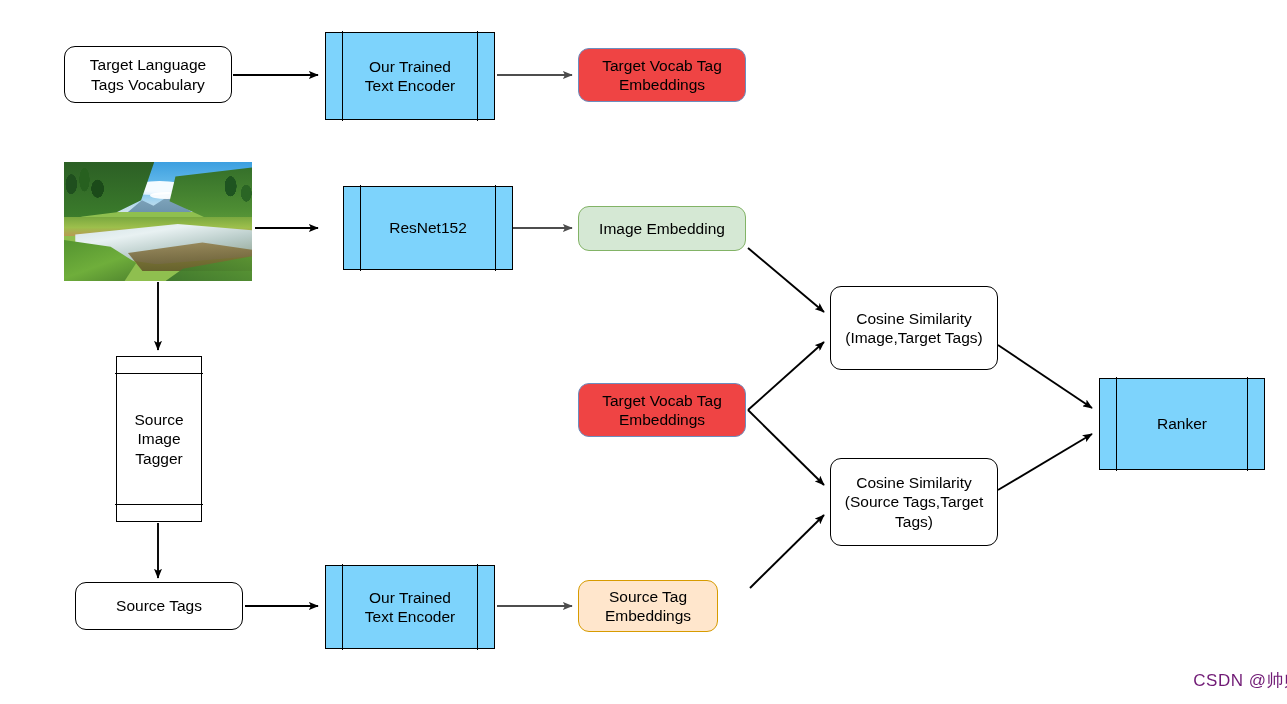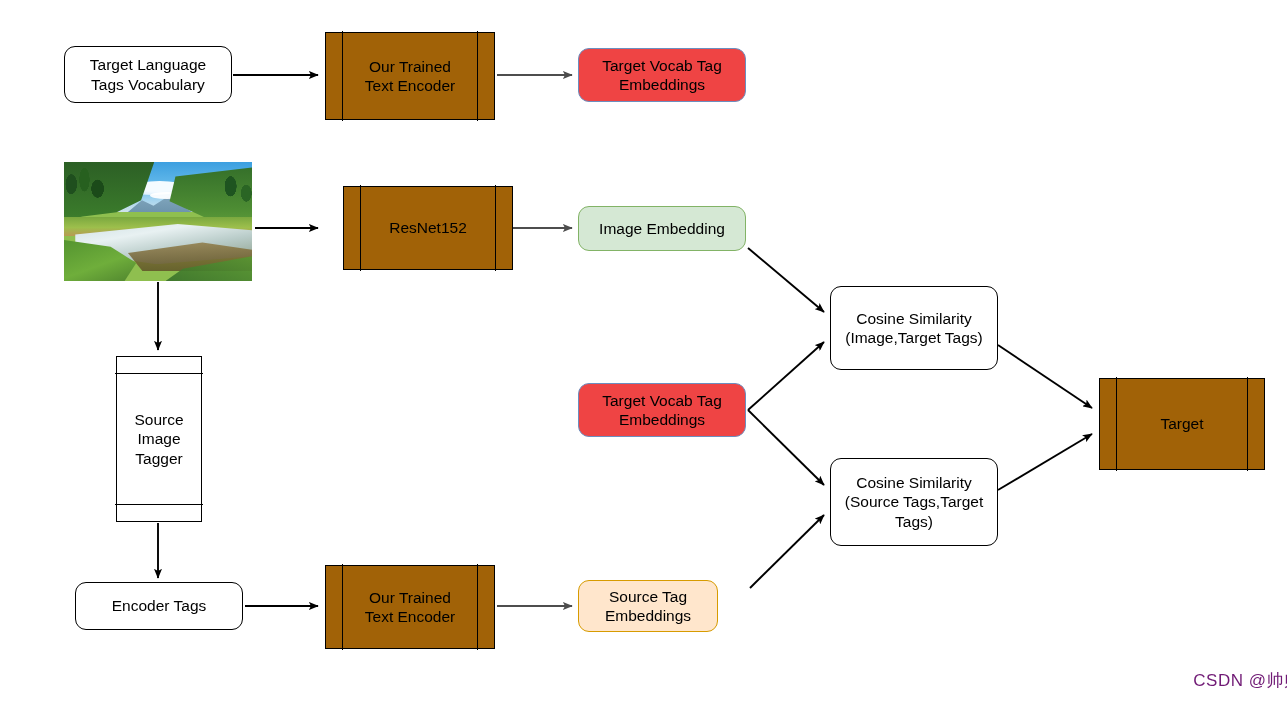--- a/index.html
+++ b/index.html
@@ -60,7 +60,7 @@
   
   .module-h {
     border: 1.6px solid #000000;
-    background: #a16207;
+    background: #7dd3fc;
     position: absolute;
   }
   .module-h::before,

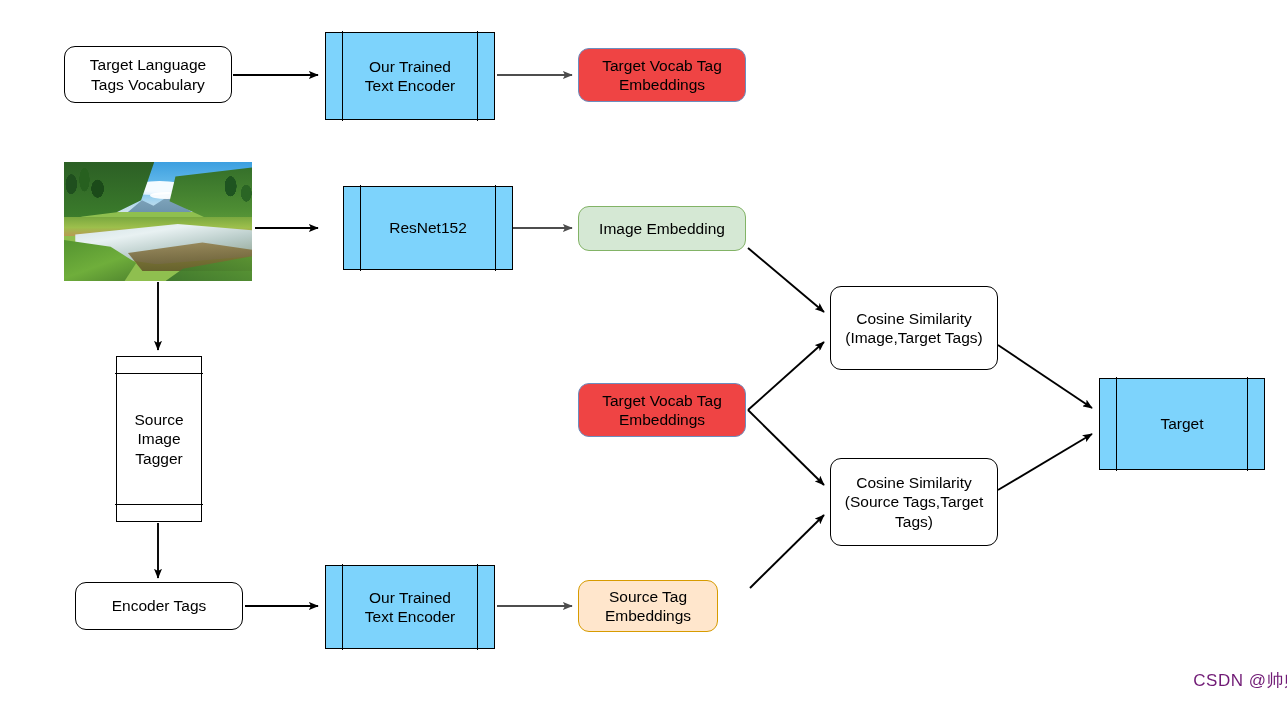--- a/index.html
+++ b/index.html
@@ -256,7 +256,7 @@
 (Source Tags,Target
 Tags)</div>
 
-  <div class="node module-h" style="left:1099px; top:378px; width:166px; height:92px;">Target</div>
+  <div class="node module-h" style="left:1099px; top:378px; width:166px; height:92px;">Ranker</div>
 
   <div class="node rounded" style="left:75px; top:582px; width:168px; height:48px;">Encoder Tags</div>
 

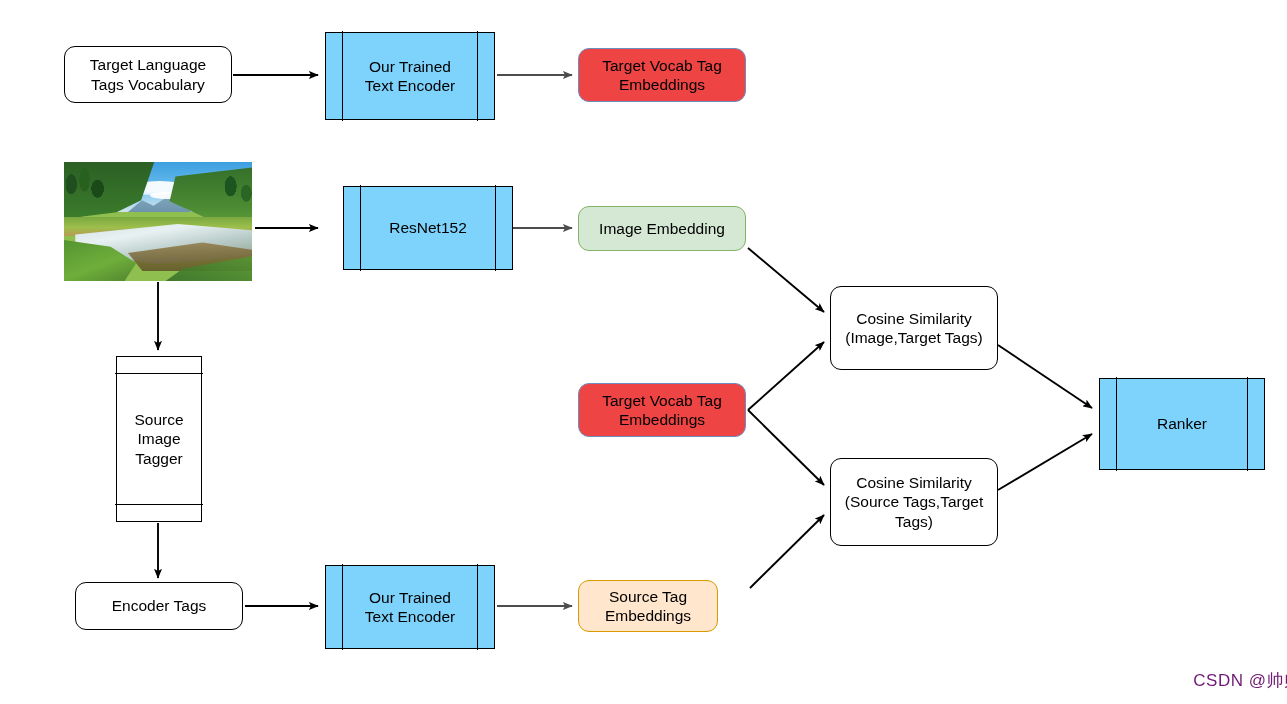--- a/index.html
+++ b/index.html
@@ -258,7 +258,7 @@
 
   <div class="node module-h" style="left:1099px; top:378px; width:166px; height:92px;">Ranker</div>
 
-  <div class="node rounded" style="left:75px; top:582px; width:168px; height:48px;">Encoder Tags</div>
+  <div class="node rounded" style="left:75px; top:582px; width:168px; height:48px;">Source Tags</div>
 
   <div class="node module-h" style="left:325px; top:565px; width:170px; height:84px;">Our Trained
 Text Encoder</div>

